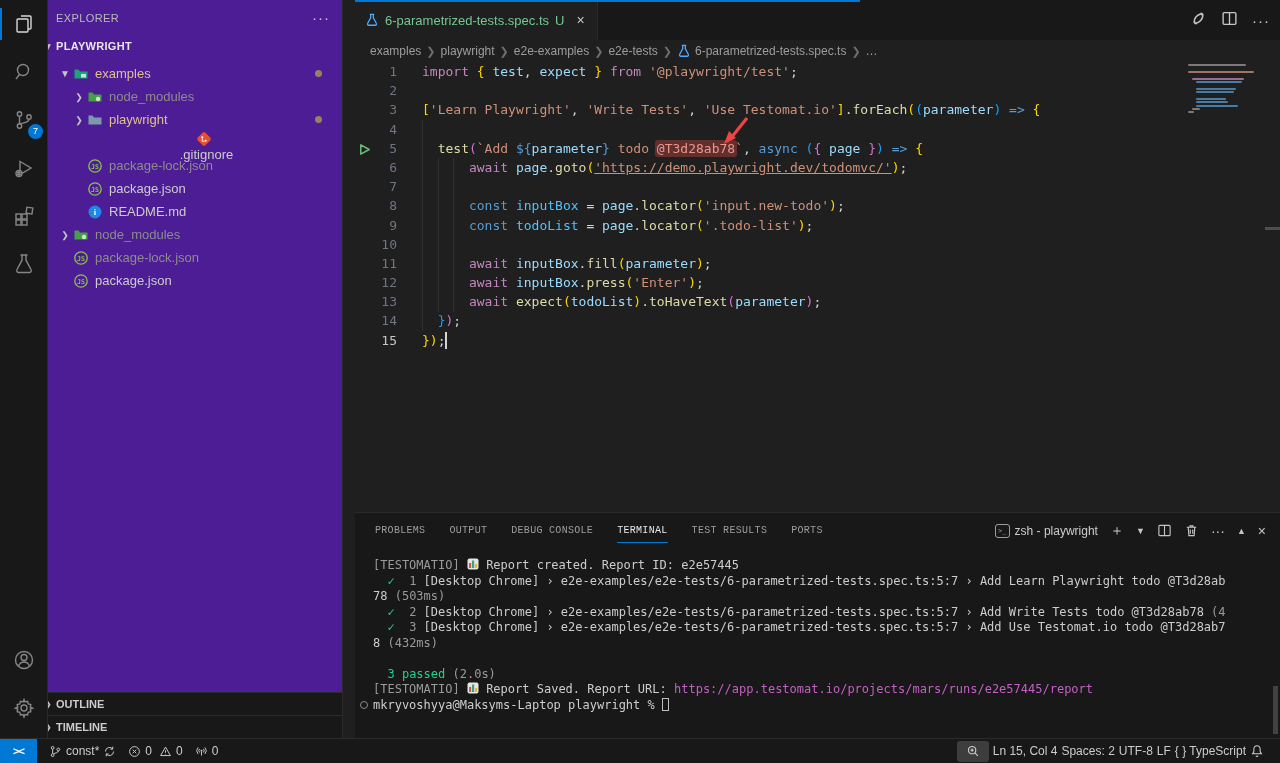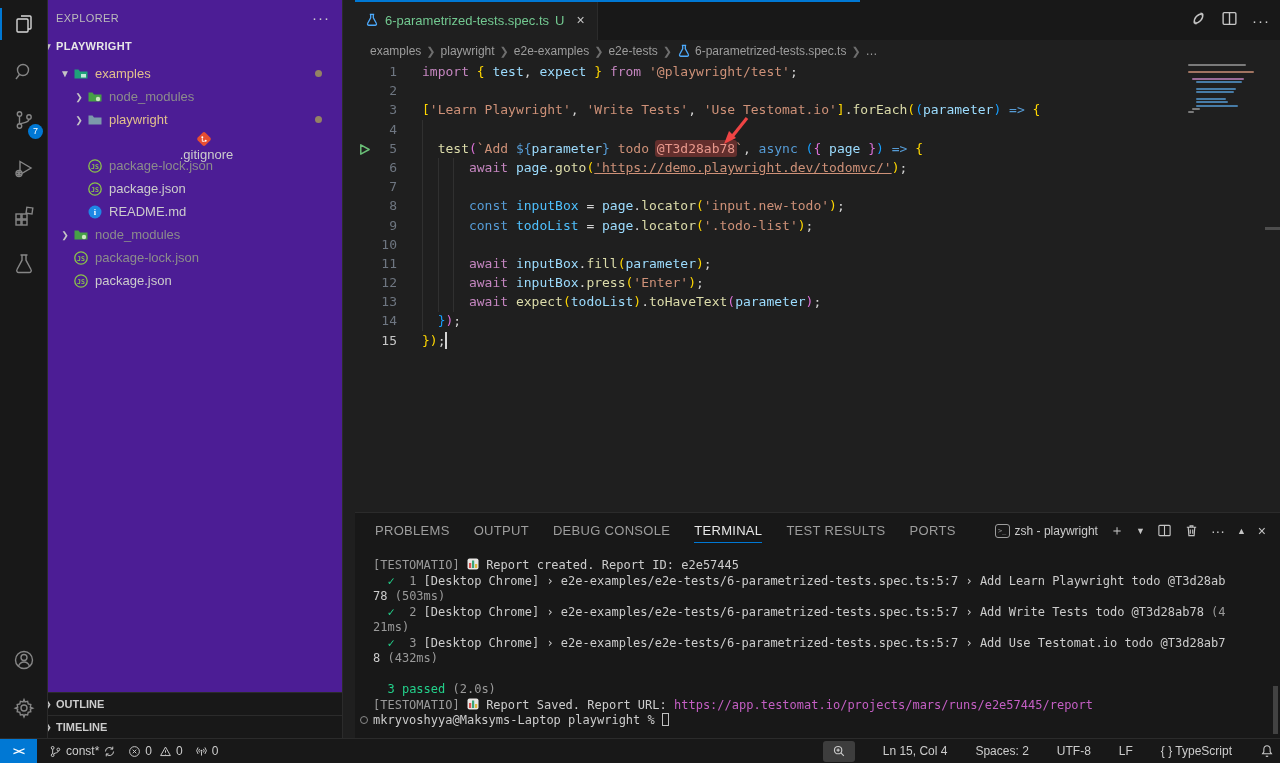--- a/index.html
+++ b/index.html
@@ -68,7 +68,7 @@
   
   #panel { position:absolute; left:0; top:512px; width:925px; height:226px; background:#181818; border-top:1px solid #2b2b2b; }
   #panel-header { position:relative; height:35px; display:flex; align-items:center; padding-left:20px; gap:24px; }
-  .p-tab { font-size:13px; letter-spacing:.3px; color:#9d9d9d; height:35px; line-height:35px; position:relative; }
+  .p-tab { font-size:10px; letter-spacing:.3px; color:#9d9d9d; height:35px; line-height:35px; position:relative;font-family:Liberation Mono, monospace; }
   .p-tab.active { color:#e7e7e7; }
   .p-tab.active::after { content:""; position:absolute; left:0; right:0; bottom:5px; height:1.5px; background:#0078d4; }
   #panel-actions { position:absolute; right:14px; top:0; height:35px; display:flex; align-items:center; gap:12px; color:#c5c5c5; font-size:13px; }

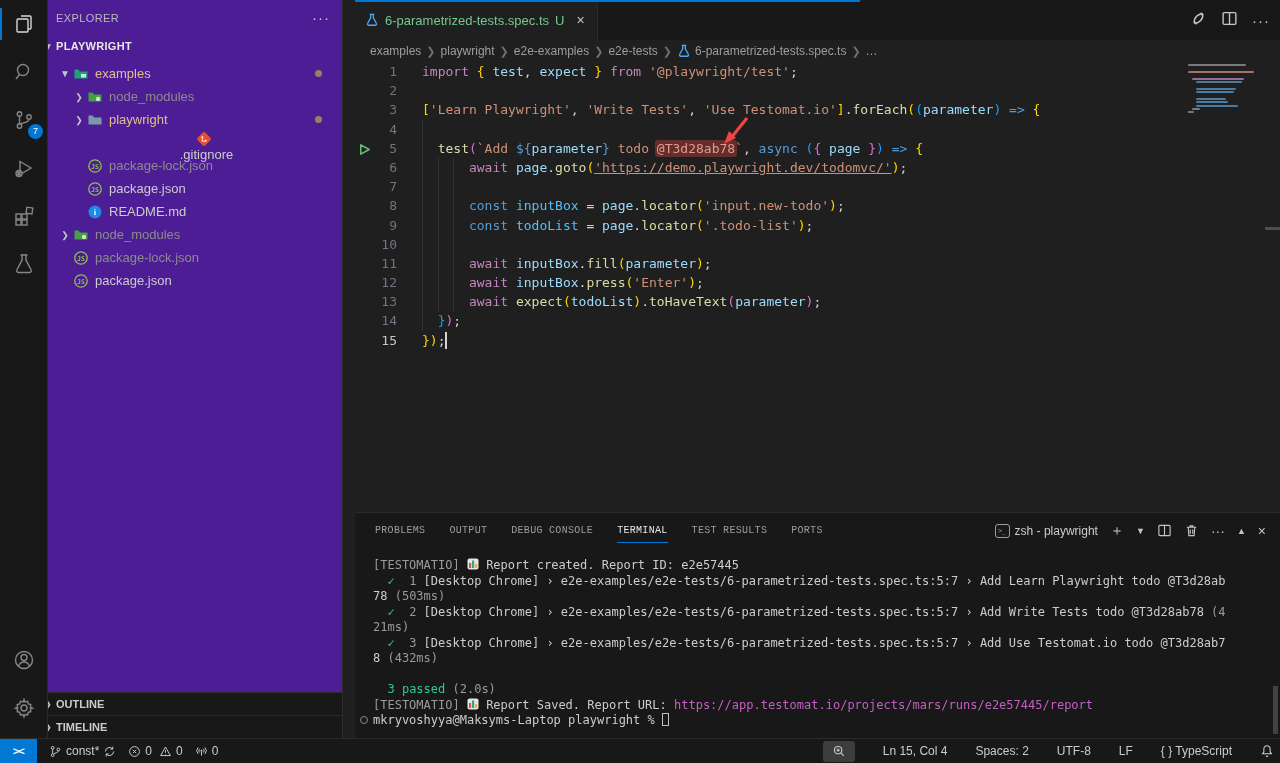--- a/index.html
+++ b/index.html
@@ -432,7 +432,6 @@
           <div class="t-line"><span class="ts-fg">  </span><span class="ts-green">✓</span><span class="ts-dim">  1 </span><span class="ts-fg">[Desktop Chrome] › e2e-examples/e2e-tests/6-parametrized-tests.spec.ts:5:7 › Add Learn Playwright todo @T3d28ab</span></div>
           <div class="t-line"><span class="ts-fg">78 </span><span class="ts-dim">(503ms)</span></div>
           <div class="t-line"><span class="ts-fg">  </span><span class="ts-green">✓</span><span class="ts-dim">  2 </span><span class="ts-fg">[Desktop Chrome] › e2e-examples/e2e-tests/6-parametrized-tests.spec.ts:5:7 › Add Write Tests todo @T3d28ab78 </span><span class="ts-dim">(4</span></div>
-          <div class="t-line"><span class="ts-dim">21ms)</span></div>
           <div class="t-line"><span class="ts-fg">  </span><span class="ts-green">✓</span><span class="ts-dim">  3 </span><span class="ts-fg">[Desktop Chrome] › e2e-examples/e2e-tests/6-parametrized-tests.spec.ts:5:7 › Add Use Testomat.io todo @T3d28ab7</span></div>
           <div class="t-line"><span class="ts-fg">8 </span><span class="ts-dim">(432ms)</span></div>
           <div class="t-line">&nbsp;</div>

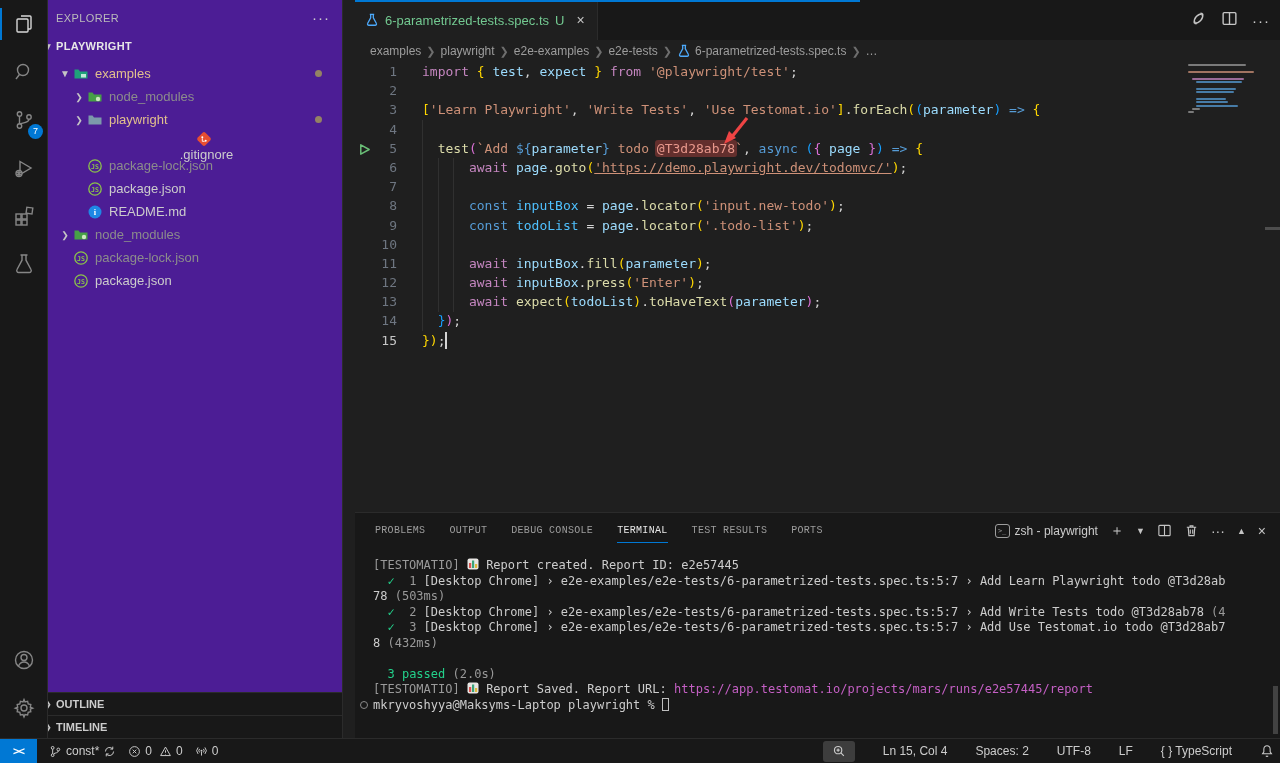--- a/index.html
+++ b/index.html
@@ -89,7 +89,7 @@
   #sb-remote { width:37px; height:25px; background:#0078d4; color:#fff; display:flex; align-items:center; justify-content:center; font-weight:bold; font-size:11px; letter-spacing:-1px; }
   .st-item { display:flex; align-items:center; gap:4px; margin-left:12px; }
   .st-item svg { width:13px; height:13px; stroke:currentColor; fill:none; stroke-width:1.2; }
-  #st-right { position:absolute; right:6px; display:flex; align-items:center; gap:28px; }
+  #st-right { position:absolute; right:16px; display:flex; align-items:center; gap:4px; }
   #zoom-box { width:32px; height:21px; background:#3d3d3d; border-radius:3px; display:flex; align-items:center; justify-content:center; }
   #zoom-box svg { width:14px; height:14px; stroke:#cccccc; fill:none; stroke-width:1.3; }
   .flask-svg { width:14px; height:14px; stroke:#4daafc; fill:none; stroke-width:1.5; }

